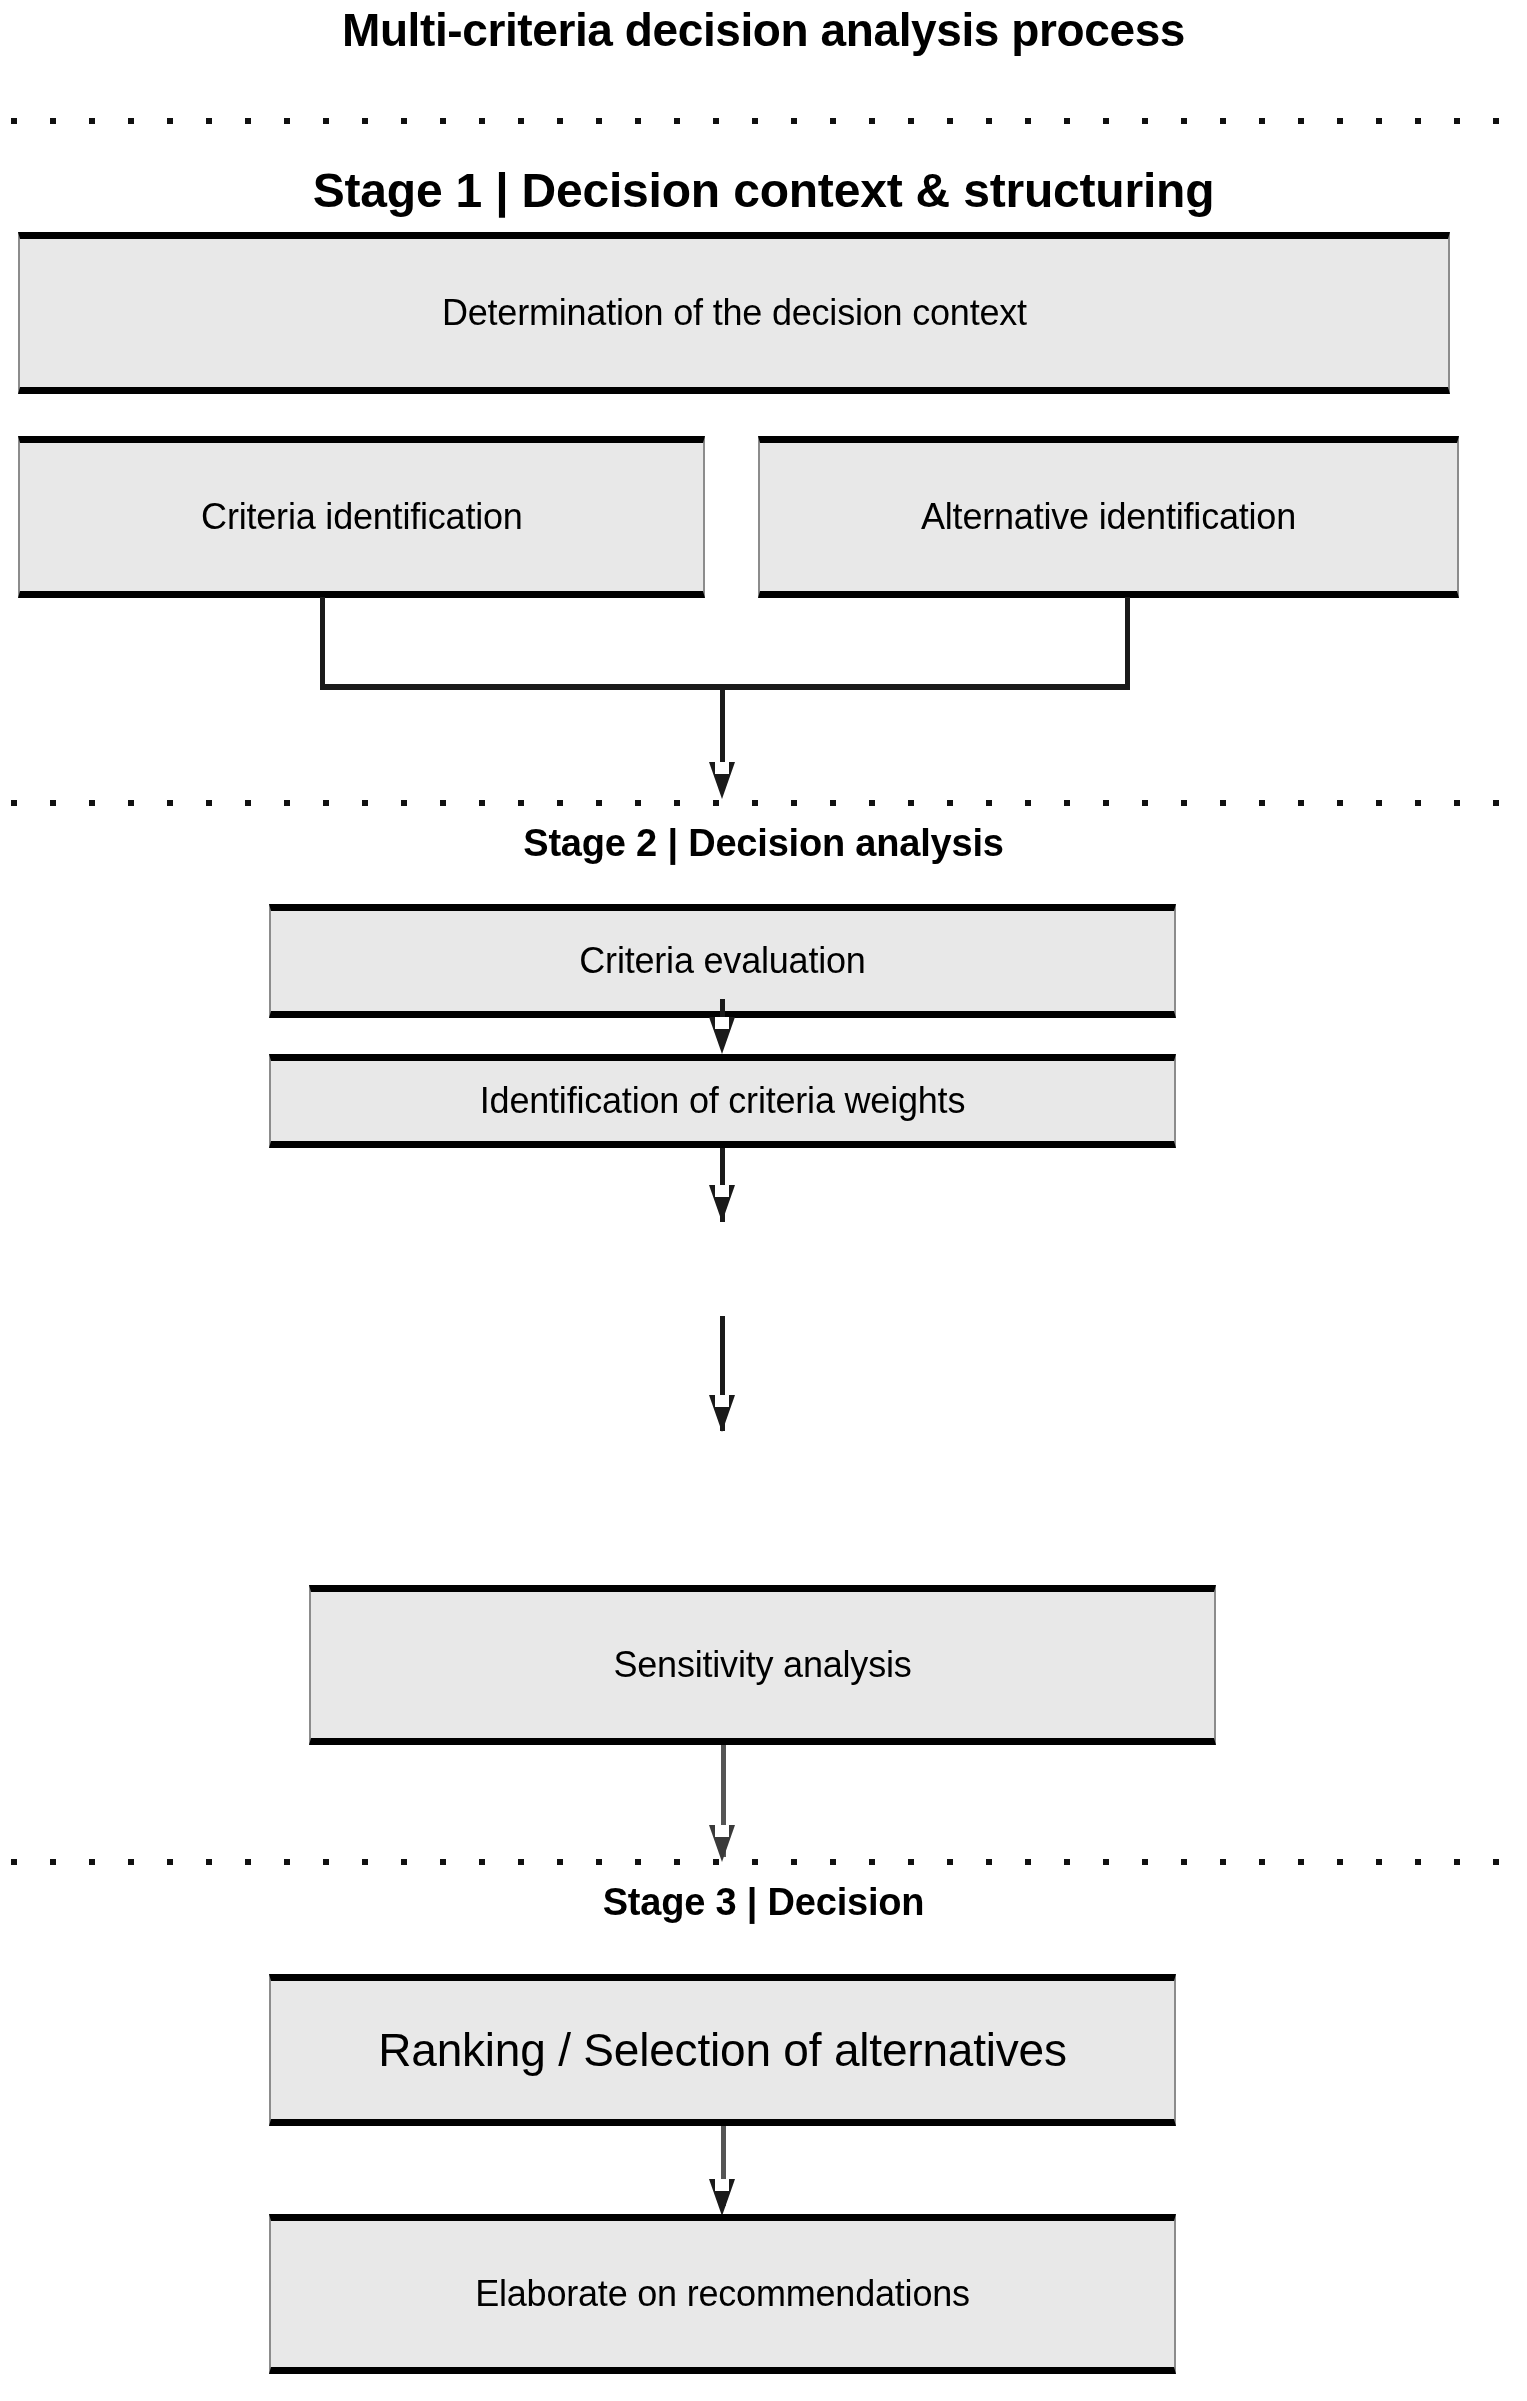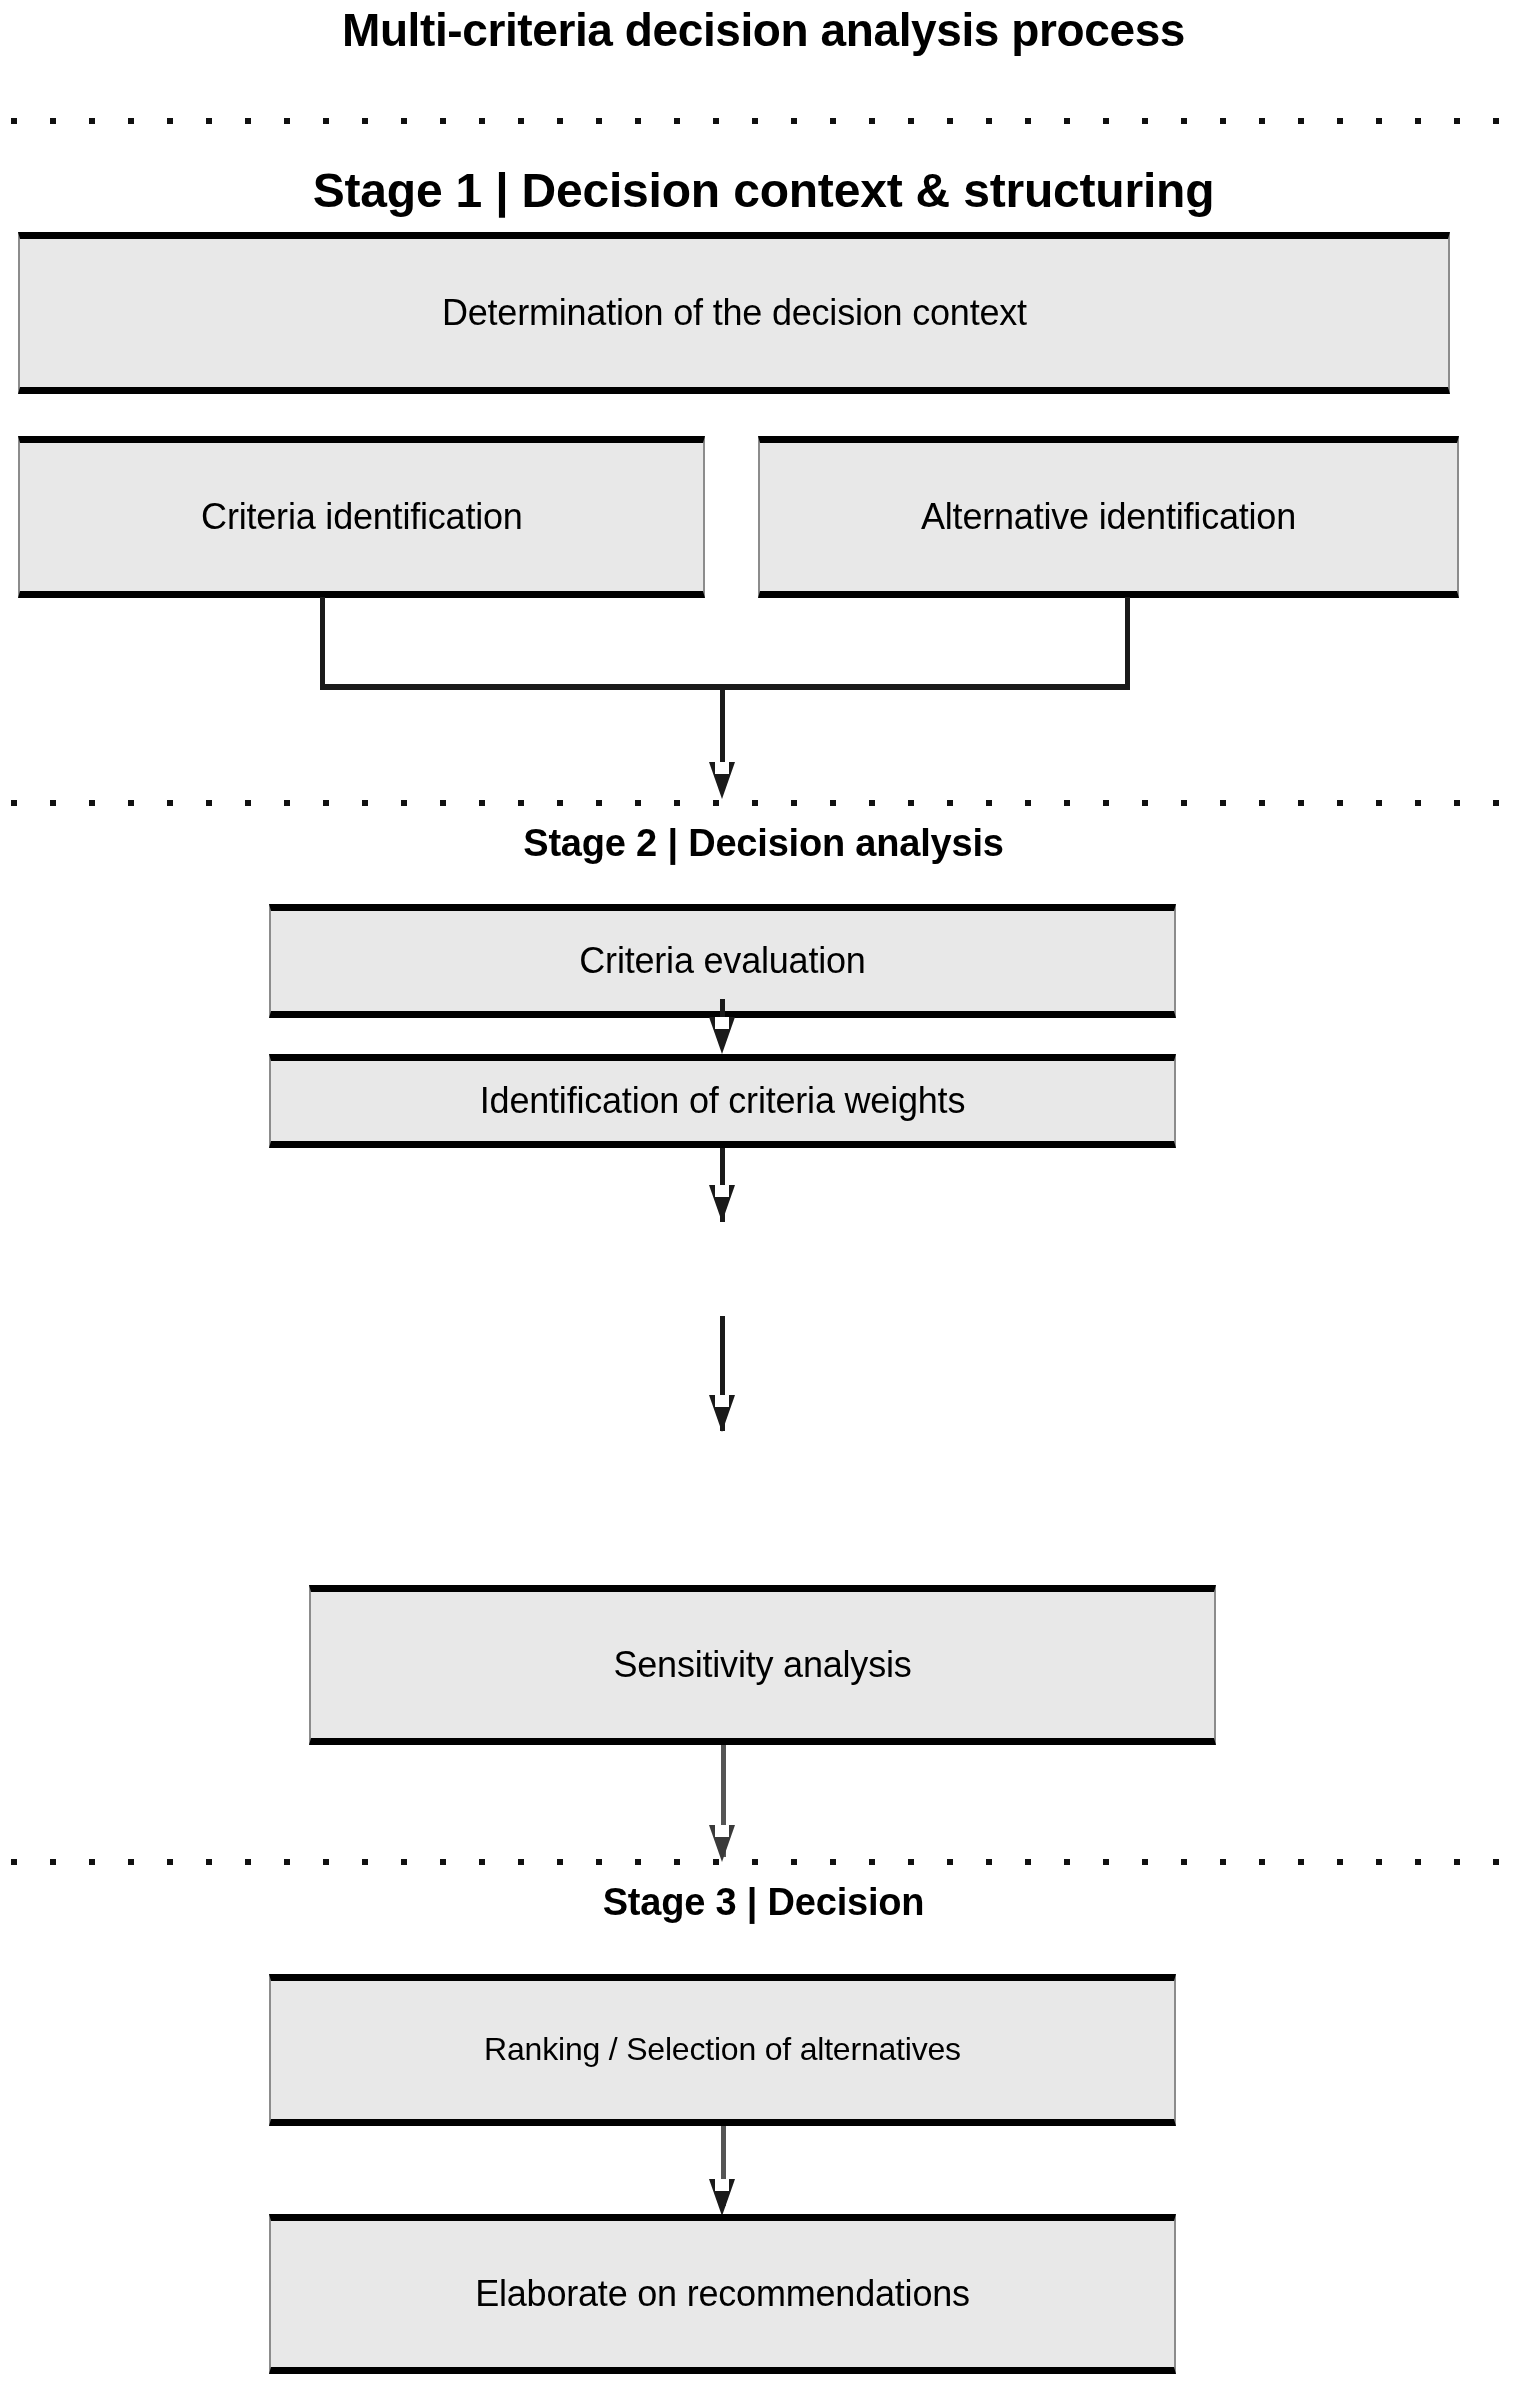--- a/index.html
+++ b/index.html
@@ -182,7 +182,7 @@
 
   <div class="stage-label" style="top:1881px; font-size:38px;">Stage 3 | Decision</div>
 
-  <div class="proc-box" style="left:269px; top:1974px; width:907px; height:152px; font-size:32px;">
+  <div class="proc-box" style="left:269px; top:1974px; width:907px; height:152px; font-size:46px;">
     <span class="box-label">Ranking / Selection  of alternatives</span>
   </div>
 

